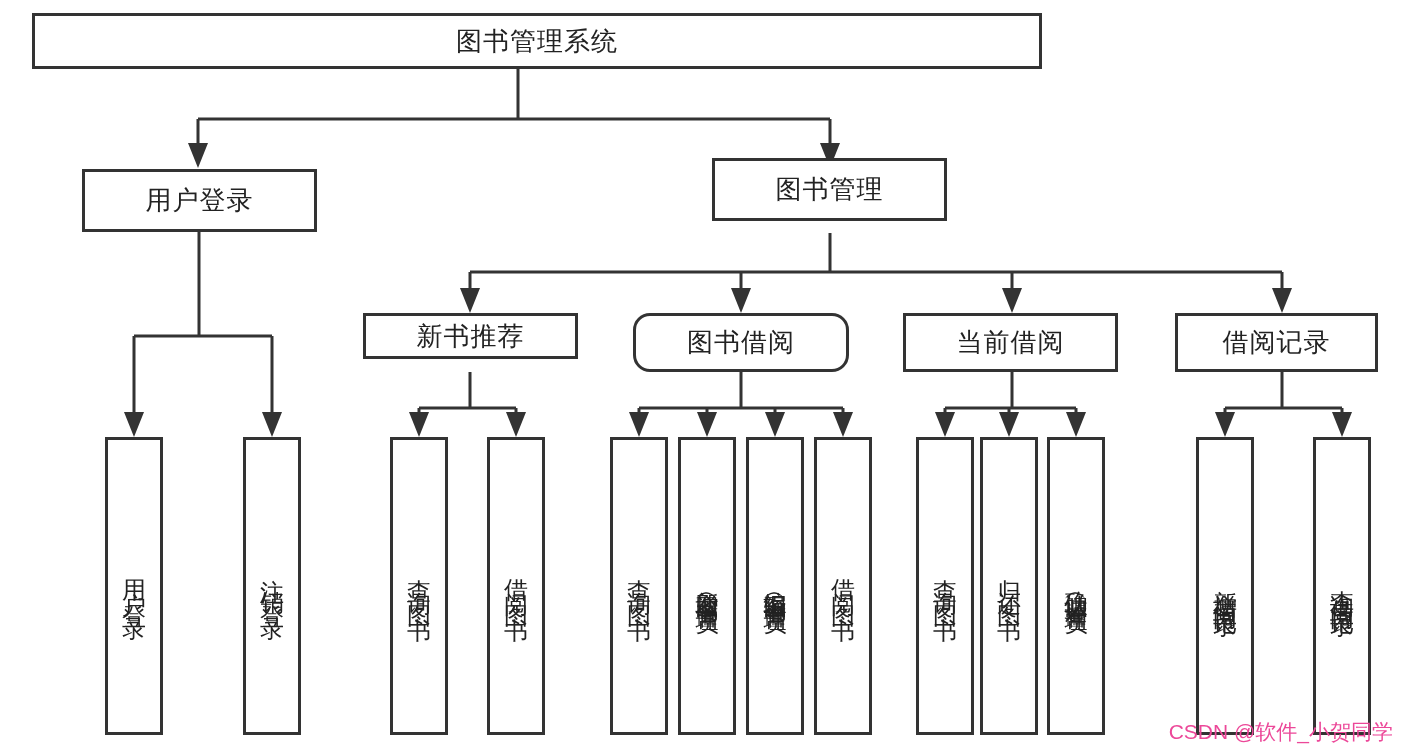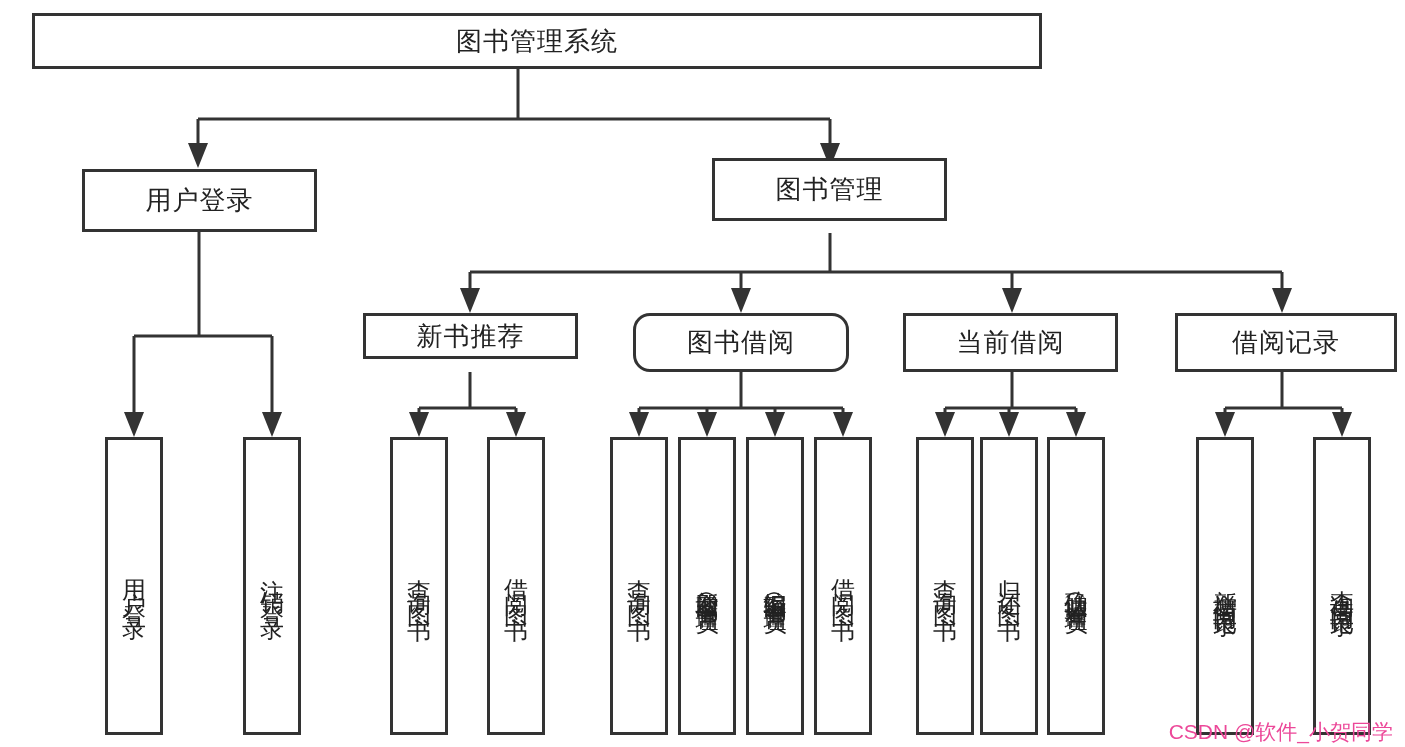--- a/index.html
+++ b/index.html
@@ -116,7 +116,7 @@
   <div class="box" style="left:903px; top:313px; width:215px; height:59px;">
     <span class="h-label">当前借阅</span>
   </div>
-  <div class="box" style="left:1175px; top:313px; width:222px; height:59px;">
+  <div class="box" style="left:1175px; top:313px; width:203px; height:59px;">
     <span class="h-label">借阅记录</span>
   </div>
 

